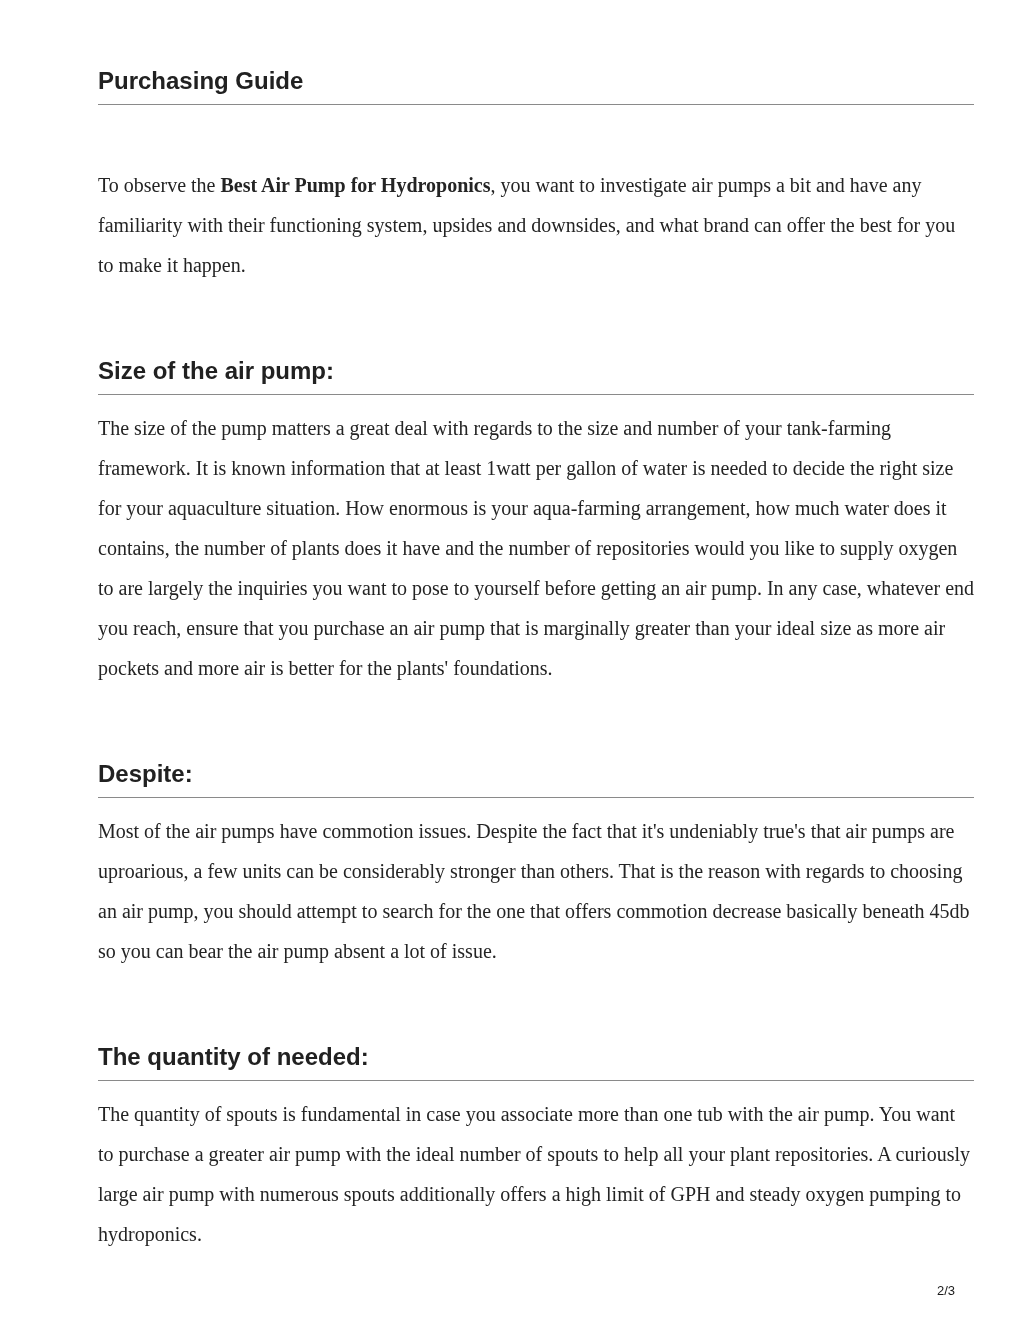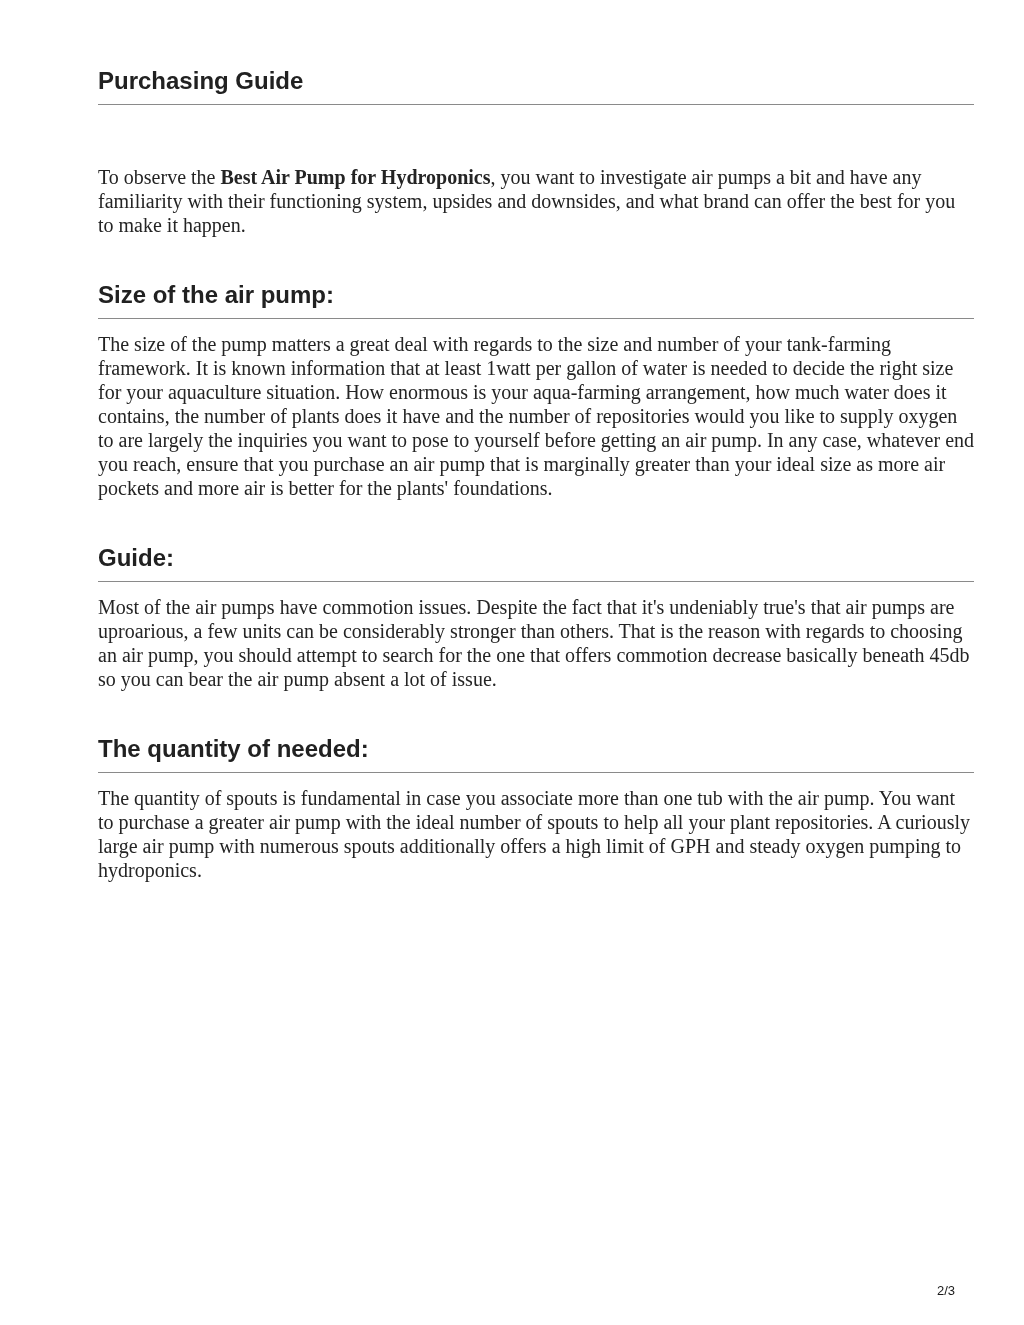--- a/index.html
+++ b/index.html
@@ -36,7 +36,7 @@
   p.body-text {
     font-family: "Liberation Serif", serif;
     font-size: 20px;
-    line-height: 24px;
+    line-height: 40px;
     color: #242424;
     margin: 13px 0 0 0;
   }

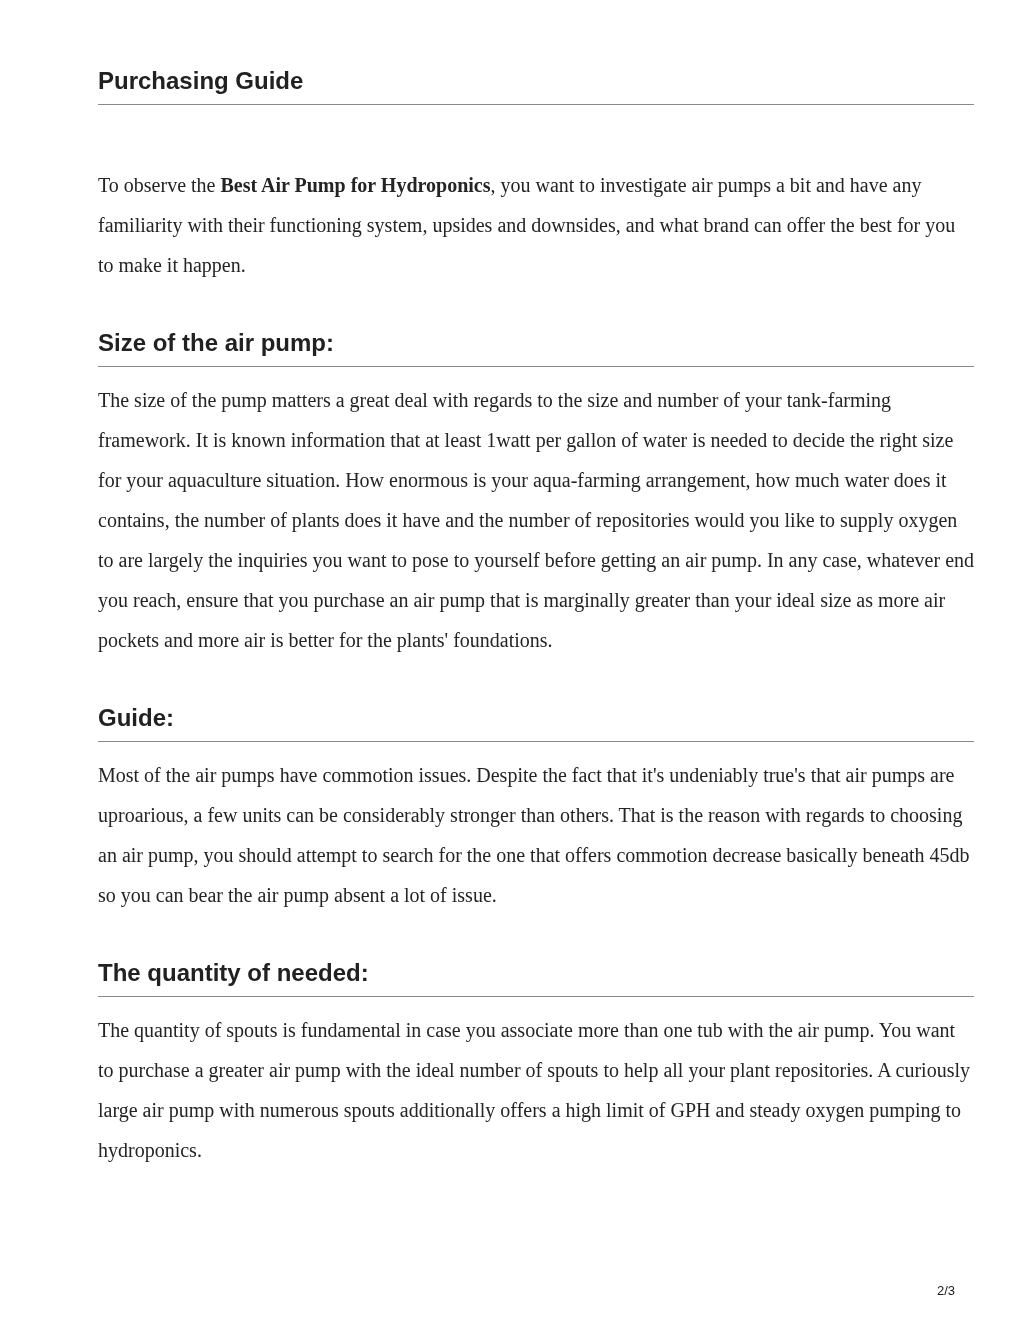--- a/index.html
+++ b/index.html
@@ -44,7 +44,7 @@
     margin-top: 60px;
   }
   .section h2 {
-    margin-top: 44px;
+    margin-top: 72px;
   }
   .bold-phrase {
     font-weight: bold;

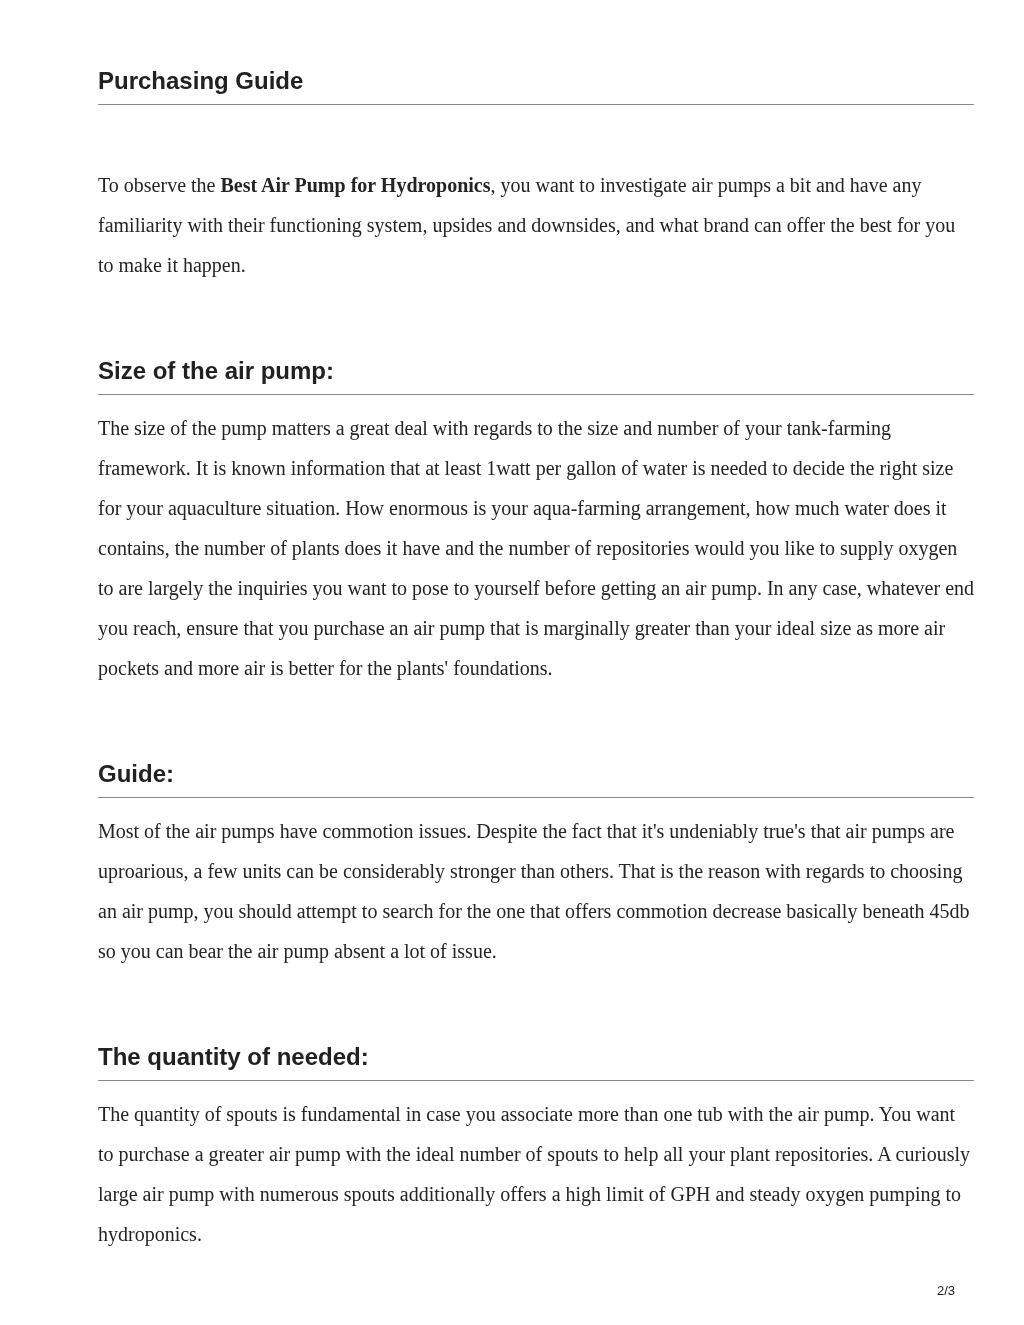--- a/index.html
+++ b/index.html
@@ -77,7 +77,7 @@
   </div>
 
   <div class="section">
-    <h2>Guide:</h2>
+    <h2>Despite:</h2>
     <hr class="rule">
     <p class="body-text">Most of the air pumps have commotion issues. Despite the fact that it's undeniably true's that air pumps are uproarious, a few units can be considerably stronger than others. That is the reason with regards to choosing an air pump, you should attempt to search for the one that offers commotion decrease basically beneath 45db so you can bear the air pump absent a lot of issue.</p>
   </div>

